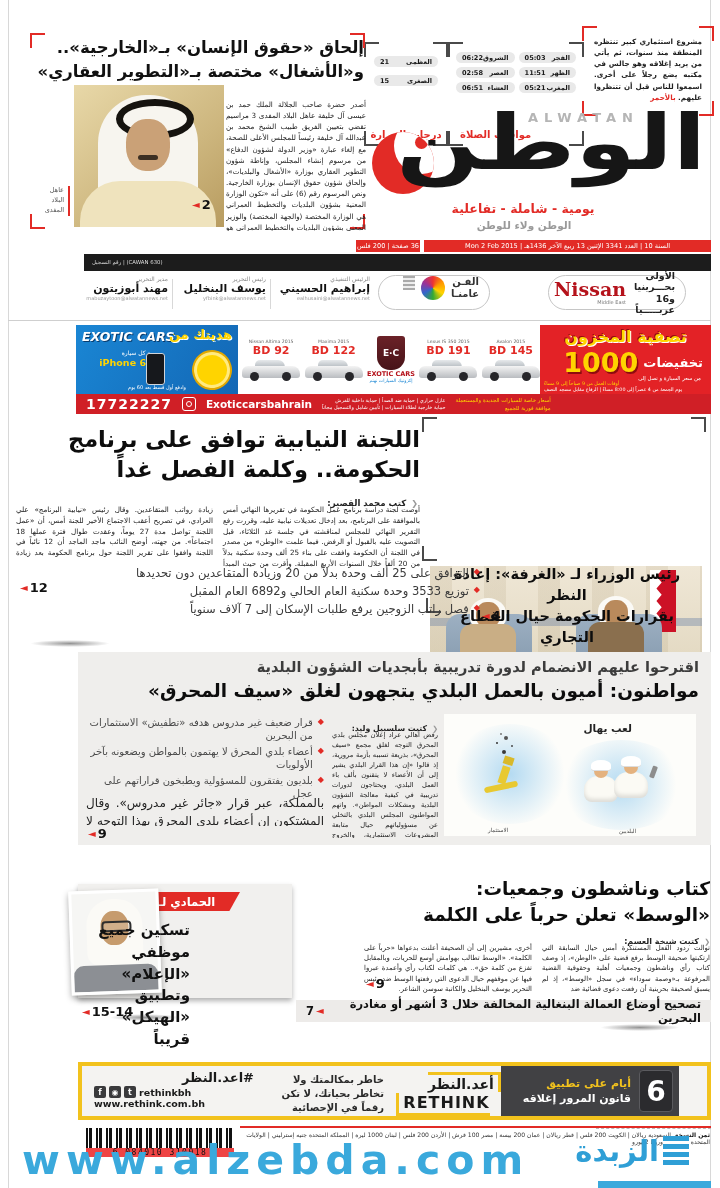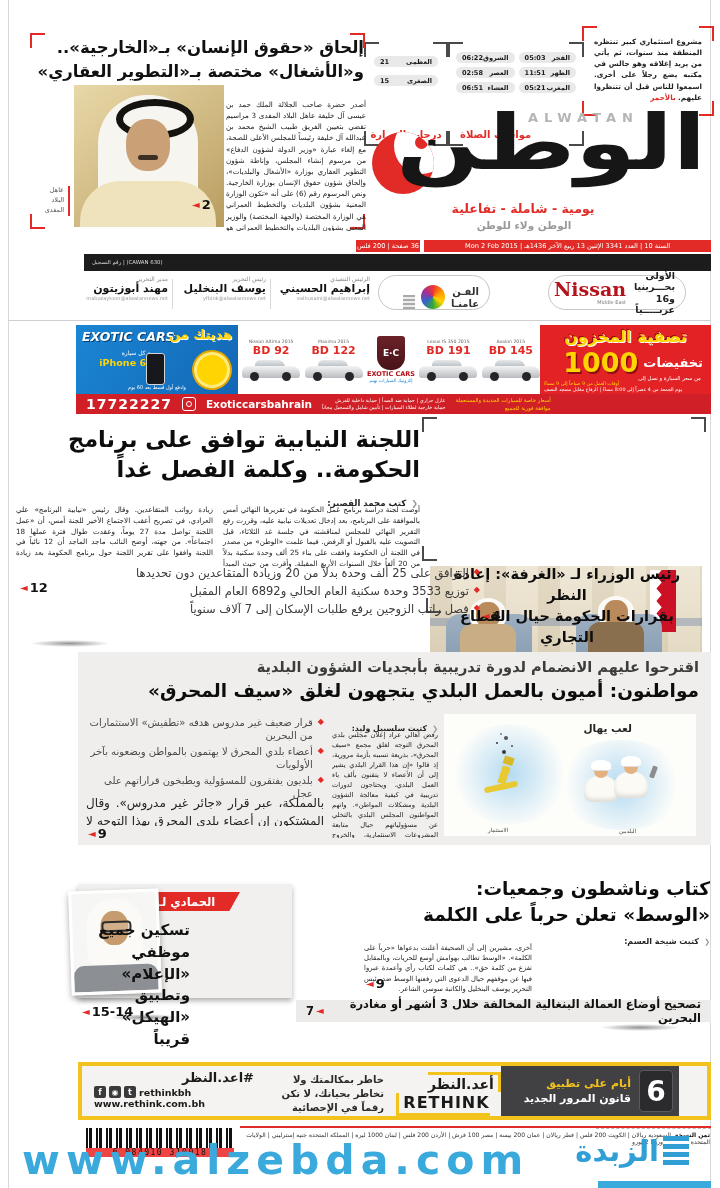--- a/index.html
+++ b/index.html
@@ -220,7 +220,7 @@
   </div>
 
   <div class="abs" style="left:378px;top:275px;width:112px;height:35px;border:1px solid #c6c6c6;border-radius:18px;
-       display:flex;direction:rtl;align-items:flex-end;gap:6px;padding:0 10px;box-sizing:border-box;">
+       display:flex;direction:rtl;align-items:flex-start;gap:6px;padding:0 10px;box-sizing:border-box;">
     <div class="rtl b" style="font-size:10px;color:#333;line-height:1.15;text-align:right;">
       <div>الفـن</div>
         <div>عامنـا</div>

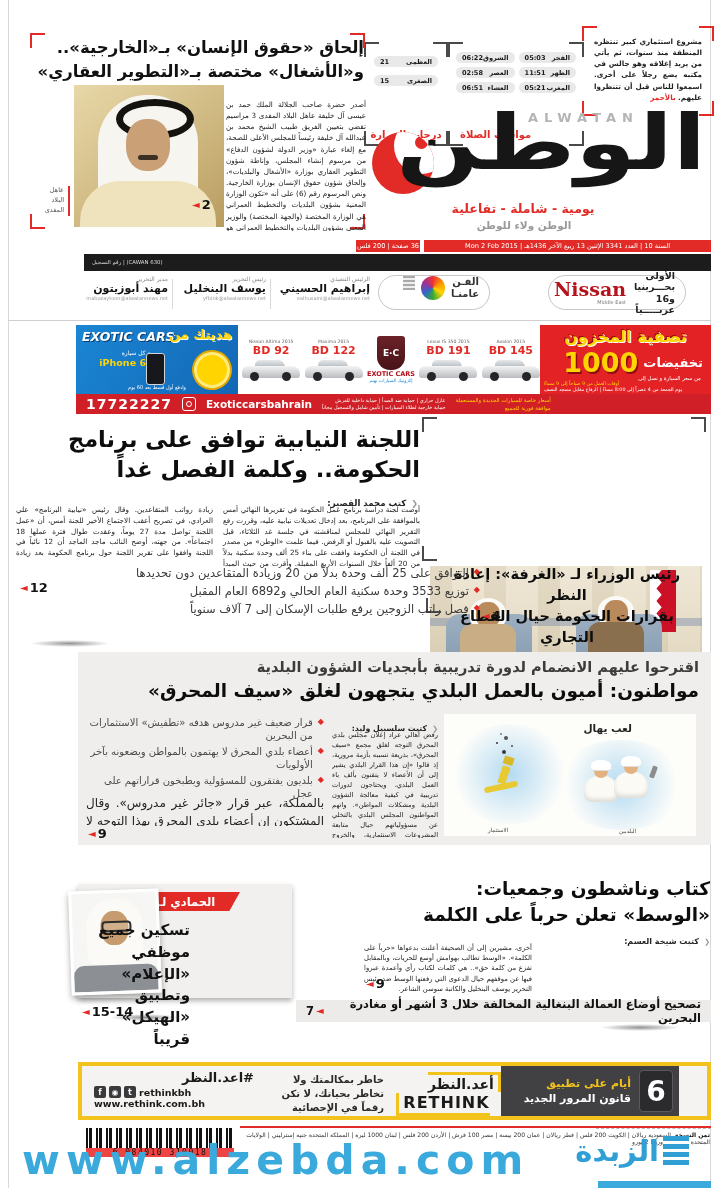--- a/index.html
+++ b/index.html
@@ -447,6 +447,7 @@
     <span style="color:#999;font-size:7px;">❮</span>
     <span class="b" style="font-size:8px;color:#222;">كتبت شيخة العسم:</span>
   </div>
+  <div class="abs rtl jus" style="left:542px;top:943px;width:168px;height:56px;font-size:6.8px;line-height:1.5;color:#222;overflow:hidden;">توالت ردود الفعل المستنكرة أمس حيال السابقة التي ارتكبتها صحيفة الوسط برفع قضية على «الوطن»، إذ وصف كتاب رأي وناشطون وجمعيات أهلية وحقوقية القضية المرفوعة بـ«وصمة سوداء» في سجل «الوسط»، إذ لم يسبق لصحيفة بحرينية أن رفعت دعوى قضائية ضد</div>
   <div class="abs rtl jus" style="left:364px;top:943px;width:168px;height:56px;font-size:6.8px;line-height:1.5;color:#222;overflow:hidden;">أخرى، مشيرين إلى أن الصحيفة أعلنت بدعواها «حرباً على الكلمة». «الوسط تطالب بهوامش أوسع للحريات، وبالمقابل تفزع من كلمة حق».. هي كلمات لكتاب رأي وأعمدة عبروا فيها عن موقفهم حيال الدعوى التي رفعتها الوسط ضد رئيس التحرير يوسف البنخليل والكاتبة سوسن الشاعر.</div>
   <div class="abs pgref" style="left:366px;top:976px;">
     <span class="tri">◄</span>

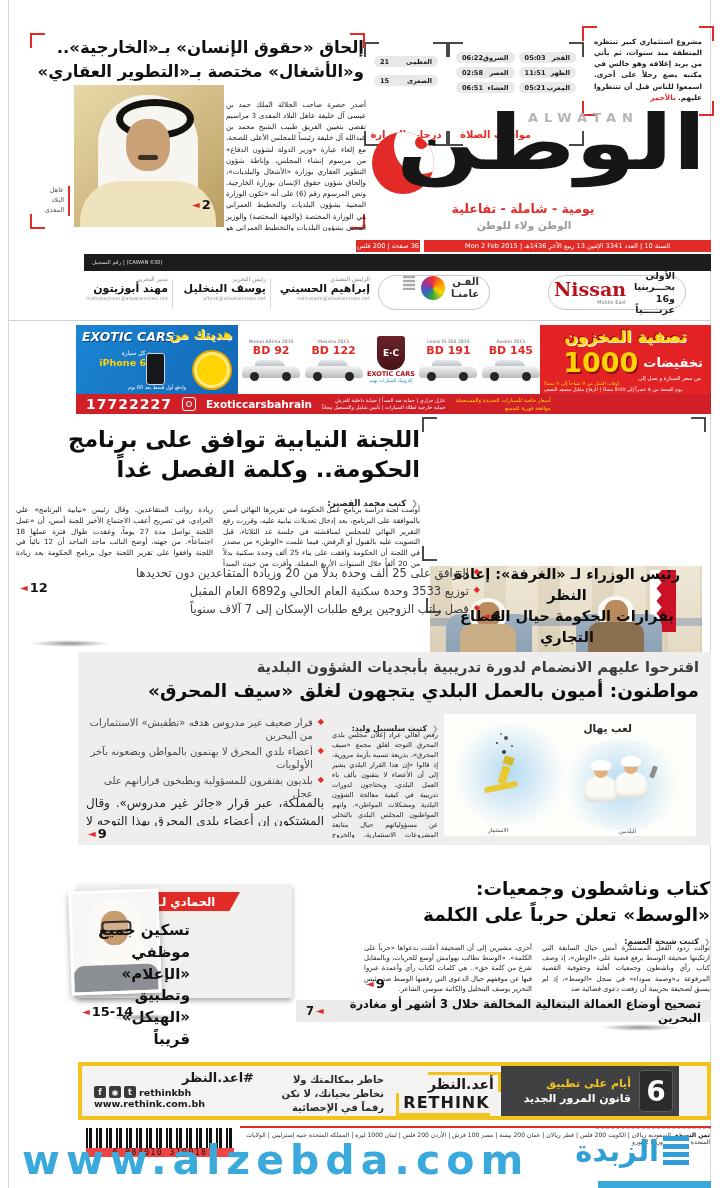--- a/index.html
+++ b/index.html
@@ -486,7 +486,7 @@
     <div class="abs" style="right:28px;top:0;width:178px;height:50px;background:#414144;display:flex;align-items:center;justify-content:flex-end;gap:8px;padding:0 6px;box-sizing:border-box;">
       <div class="rtl" style="text-align:right;line-height:1.4;">
         <div class="b" style="color:#f2c21d;font-size:11px;">أيام على تطبيق</div>
-        <div class="b" style="color:#fff;font-size:11px;">قانون المرور الجديد</div>
+        <div class="b" style="color:#fff;font-size:11px;">قانون المرور إغلاقه</div>
       </div>
       <div style="width:32px;height:40px;background:#2b2b2e;border:1px solid #5a5a5e;border-radius:4px;color:#fff;
            font-size:28px;font-weight:900;display:flex;align-items:center;justify-content:center;">6</div>

